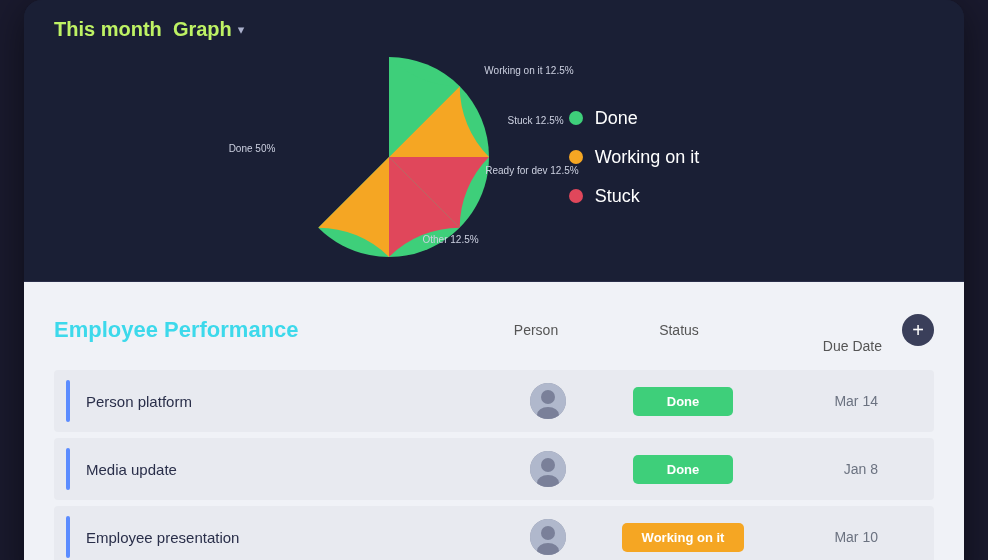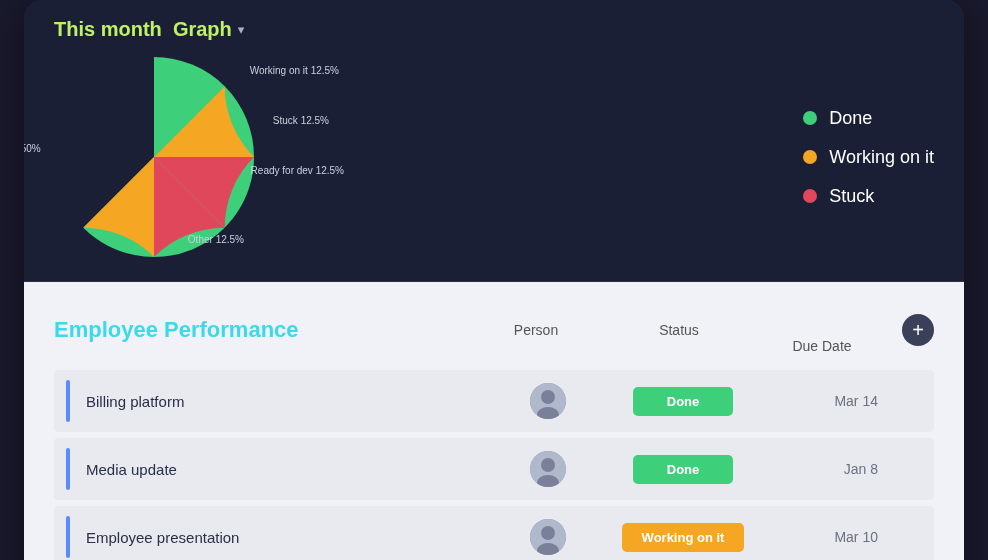--- a/index.html
+++ b/index.html
@@ -47,7 +47,7 @@
     .graph-content {
       display: flex;
       align-items: center;
-      justify-content: space-between;
+      justify-content: center;
       gap: 60px;
     }
     .pie-container {

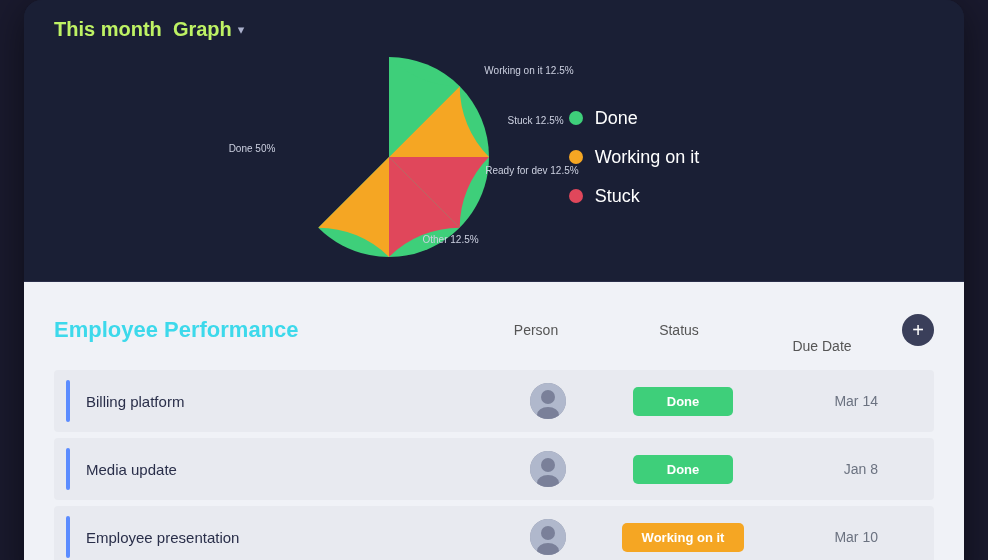--- a/index.html
+++ b/index.html
@@ -109,7 +109,7 @@
     }
     .col-person { width: 120px; text-align: center; }
     .col-status { width: 150px; text-align: center; }
-    .col-duedate { width: 120px; text-align: center; margin-top: 32px; }
+    .col-duedate { width: 120px; text-align: right; margin-top: 32px; }
     .add-btn {
       width: 32px;
       height: 32px;

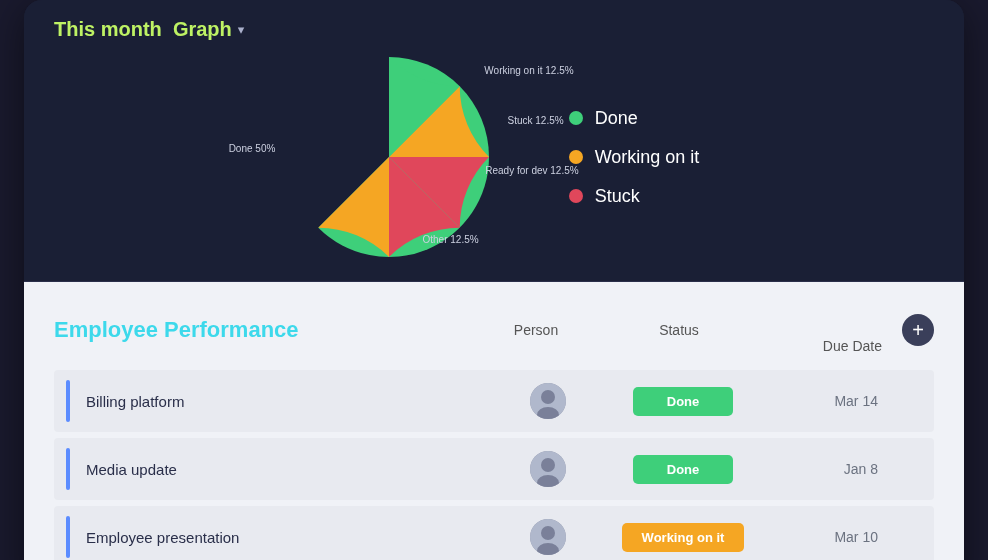--- a/index.html
+++ b/index.html
@@ -267,7 +267,7 @@
 
       <div class="perf-row">
         <div class="row-accent"></div>
-        <span class="row-name">Billing platform</span>
+        <span class="row-name">Person platform</span>
         <div class="row-person">
           <div class="avatar">
             <svg width="36" height="36" viewBox="0 0 36 36">

